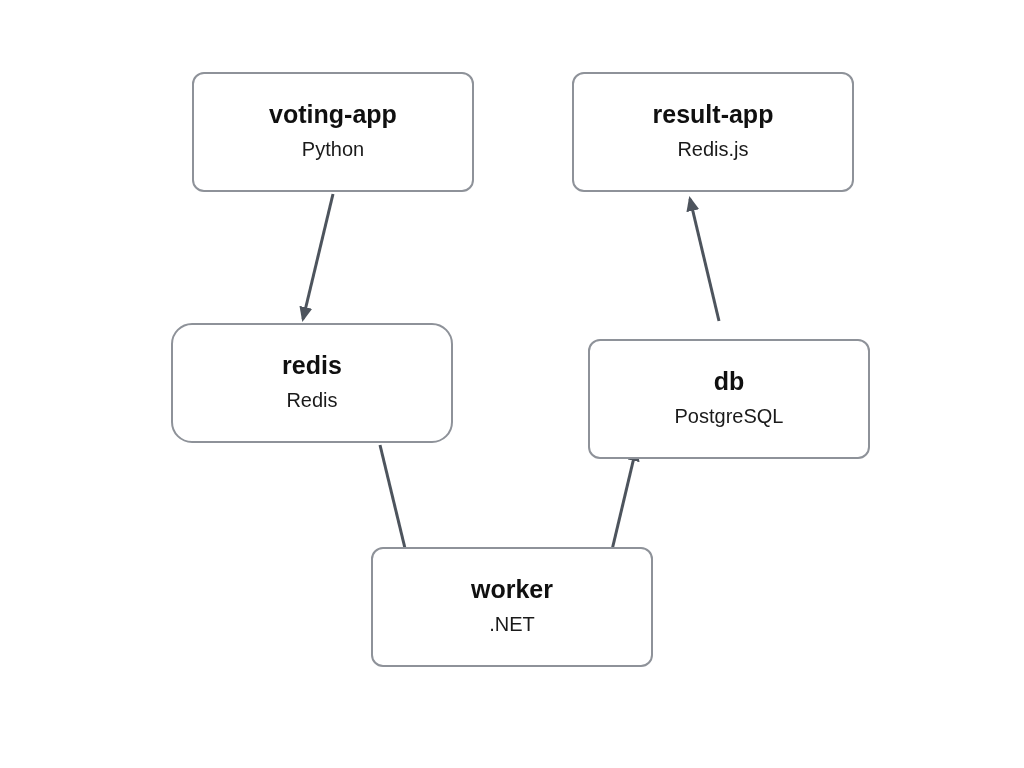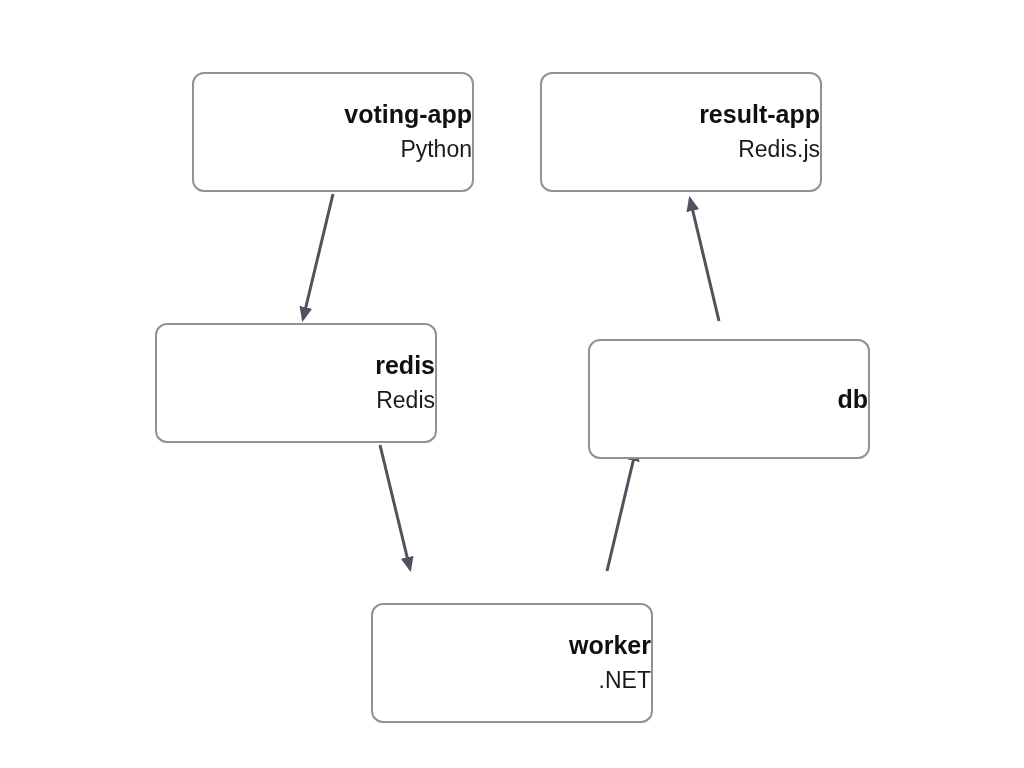--- a/index.html
+++ b/index.html
@@ -32,7 +32,7 @@
     box-sizing: border-box;
     display: flex;
     flex-direction: column;
-    align-items: flex-end;
+    align-items: center;
     justify-content: center;
     text-align: center;
   }

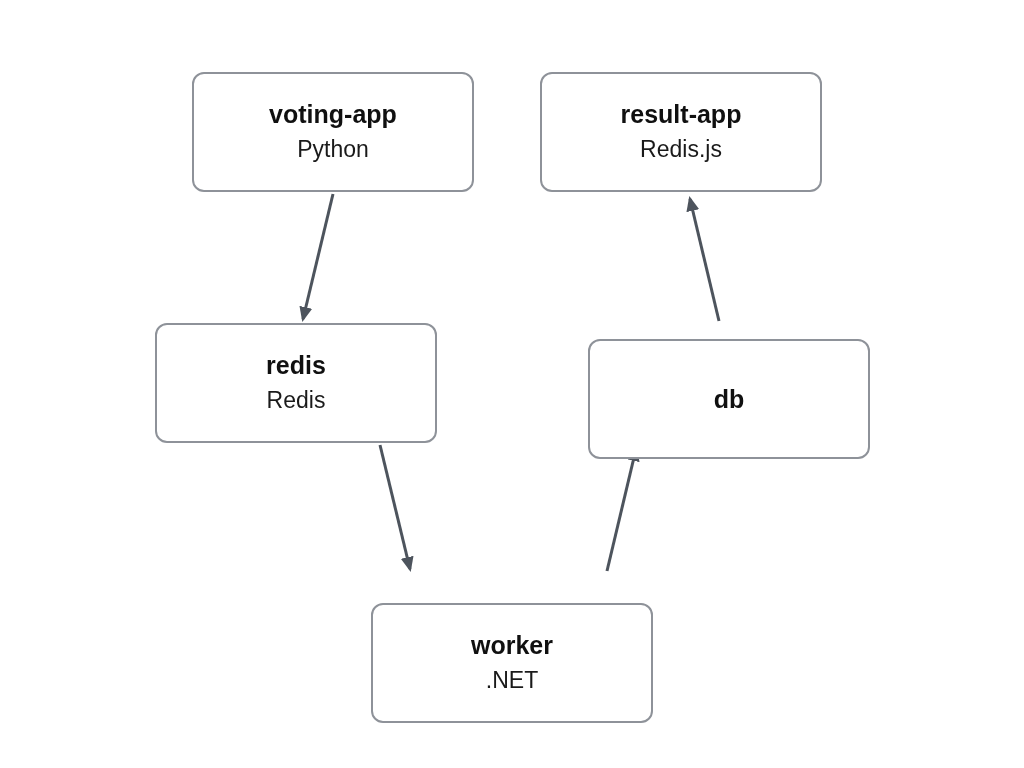--- a/index.html
+++ b/index.html
@@ -49,7 +49,7 @@
     line-height: 35px;
   }
   .node-voting-app { left: 192px; top: 72px; }
-  .node-result-app { left: 540px; top: 72px; }
+  .node-result-app { left: 572px; top: 72px; }
   .node-redis      { left: 155px; top: 323px; }
   .node-db         { left: 588px; top: 339px; }
   .node-worker     { left: 371px; top: 603px; }

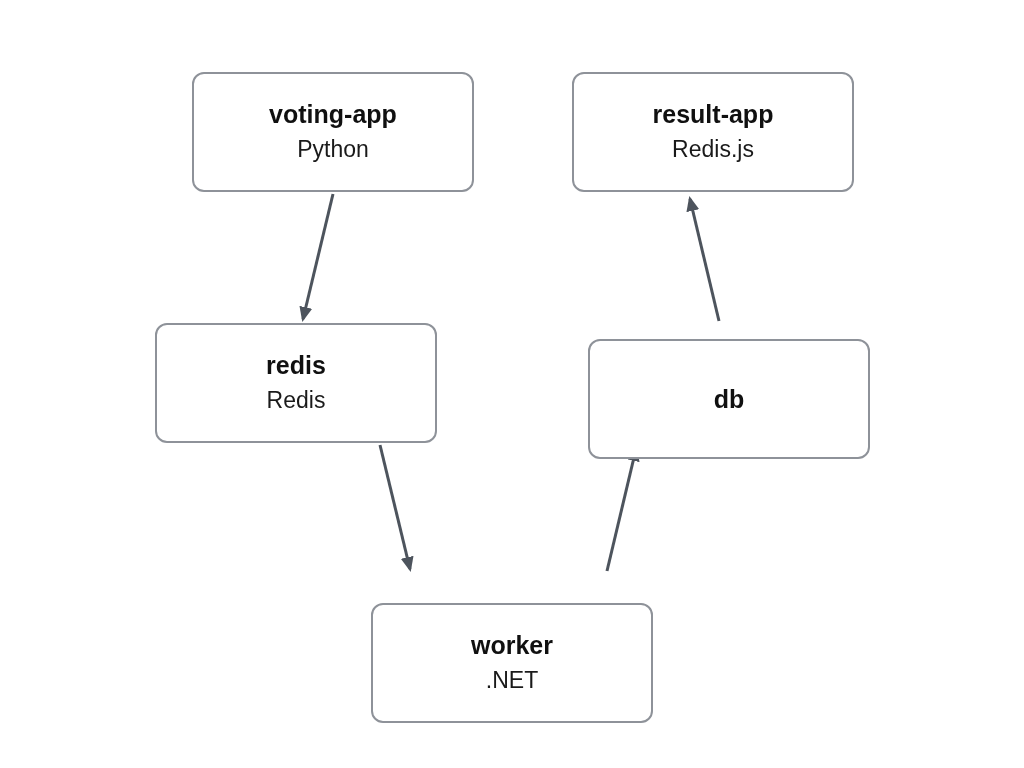--- a/index.html
+++ b/index.html
@@ -43,7 +43,7 @@
     line-height: 35px;
   }
   .node .subtitle {
-    font-size: 23px;
+    font-size: 20px;
     font-weight: normal;
     color: #1a1a1a;
     line-height: 35px;

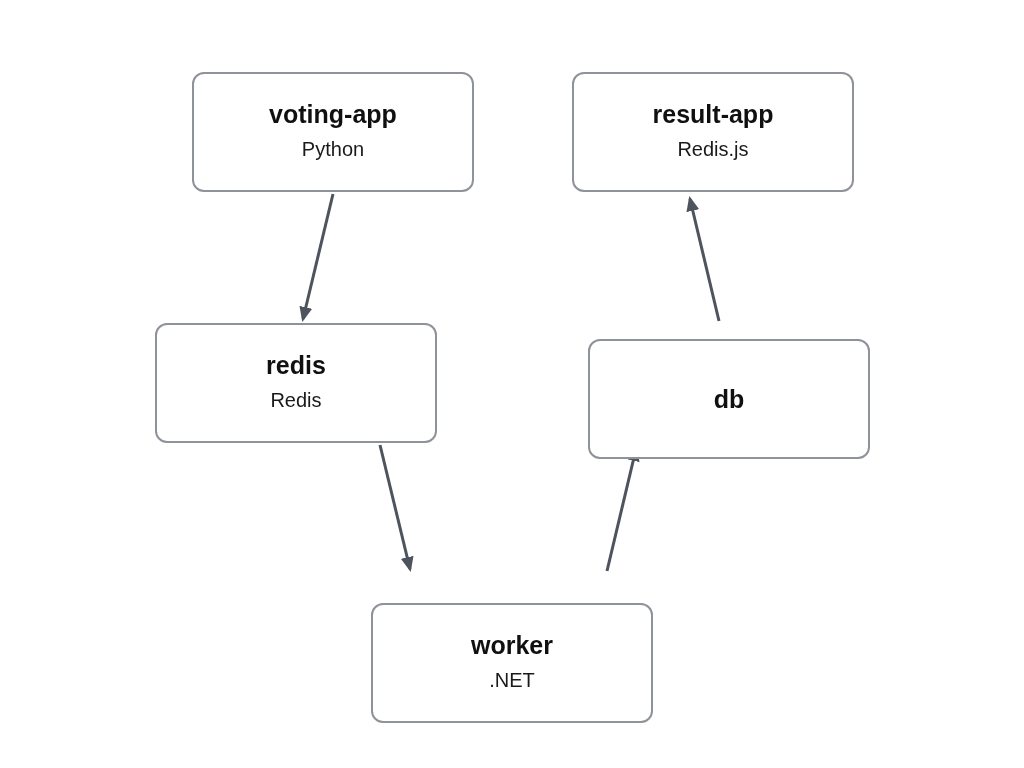--- a/index.html
+++ b/index.html
@@ -50,7 +50,7 @@
   }
   .node-voting-app { left: 192px; top: 72px; }
   .node-result-app { left: 572px; top: 72px; }
-  .node-redis      { left: 155px; top: 323px; }
+  .node-redis      { left: 171px; top: 323px; border-radius: 21px; }
   .node-db         { left: 588px; top: 339px; }
   .node-worker     { left: 371px; top: 603px; }
 </style>

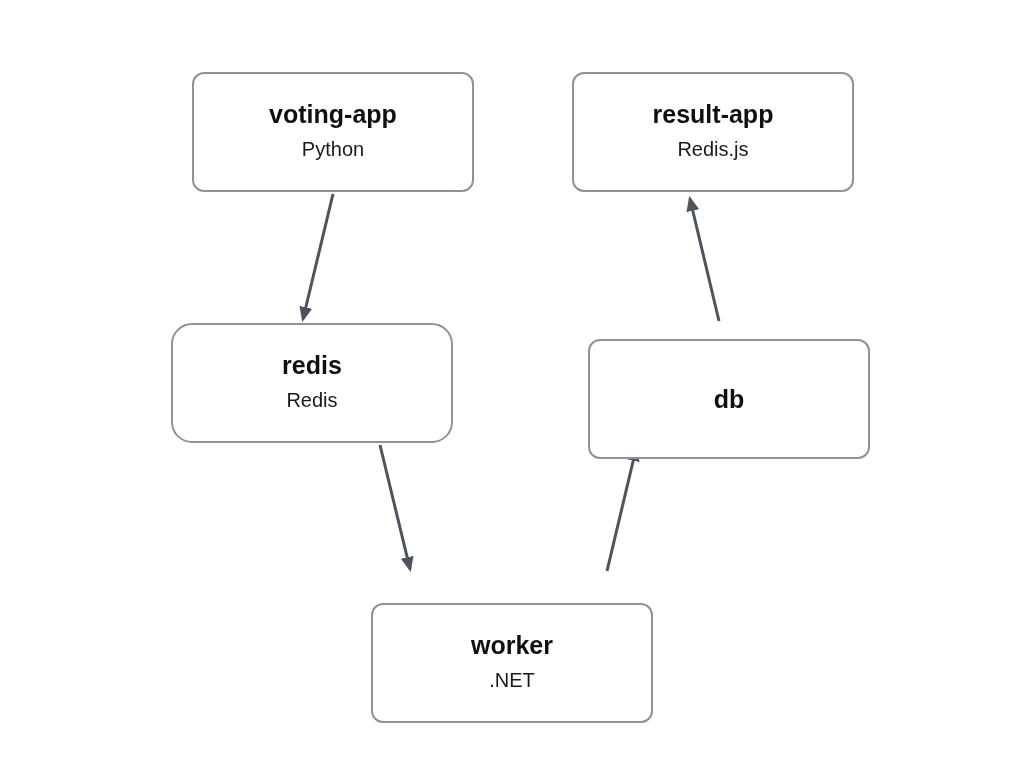--- a/index.html
+++ b/index.html
@@ -88,6 +88,7 @@
 
   <div class="node node-db">
     <div class="title">db</div>
+    <div class="subtitle">PostgreSQL</div>
   </div>
 
   <div class="node node-worker">

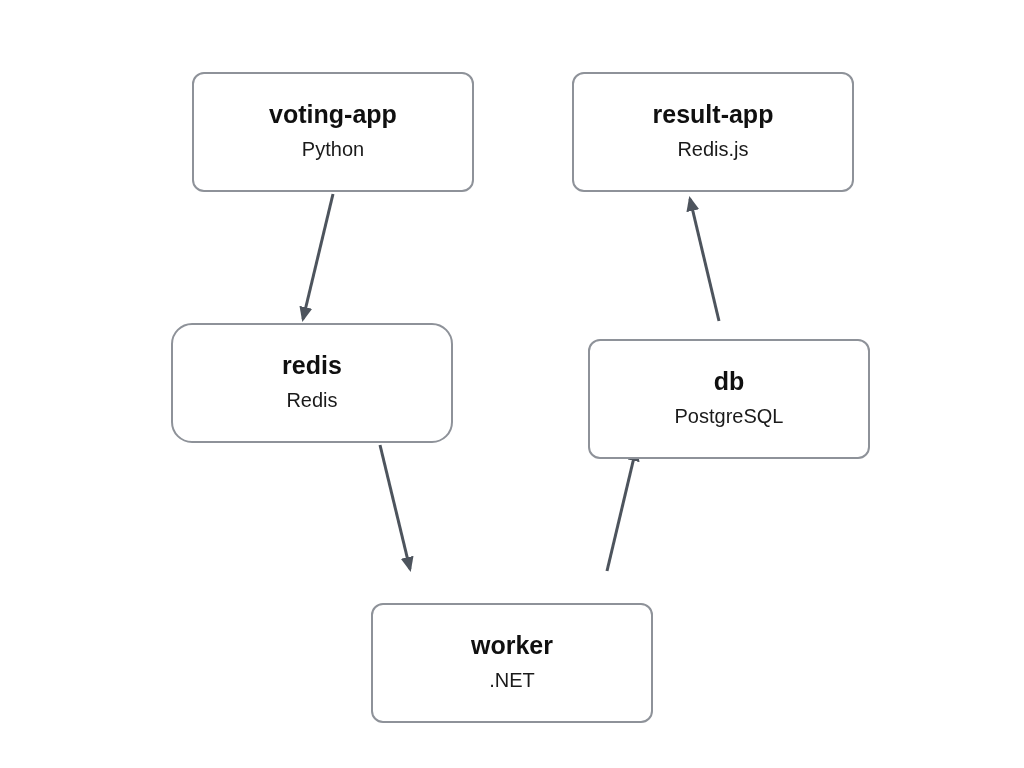--- a/index.html
+++ b/index.html
@@ -52,7 +52,7 @@
   .node-result-app { left: 572px; top: 72px; }
   .node-redis      { left: 171px; top: 323px; border-radius: 21px; }
   .node-db         { left: 588px; top: 339px; }
-  .node-worker     { left: 371px; top: 603px; }
+  .node-worker     { left: 371px; top: 547px; }
 </style>
 </head>
 <body>

